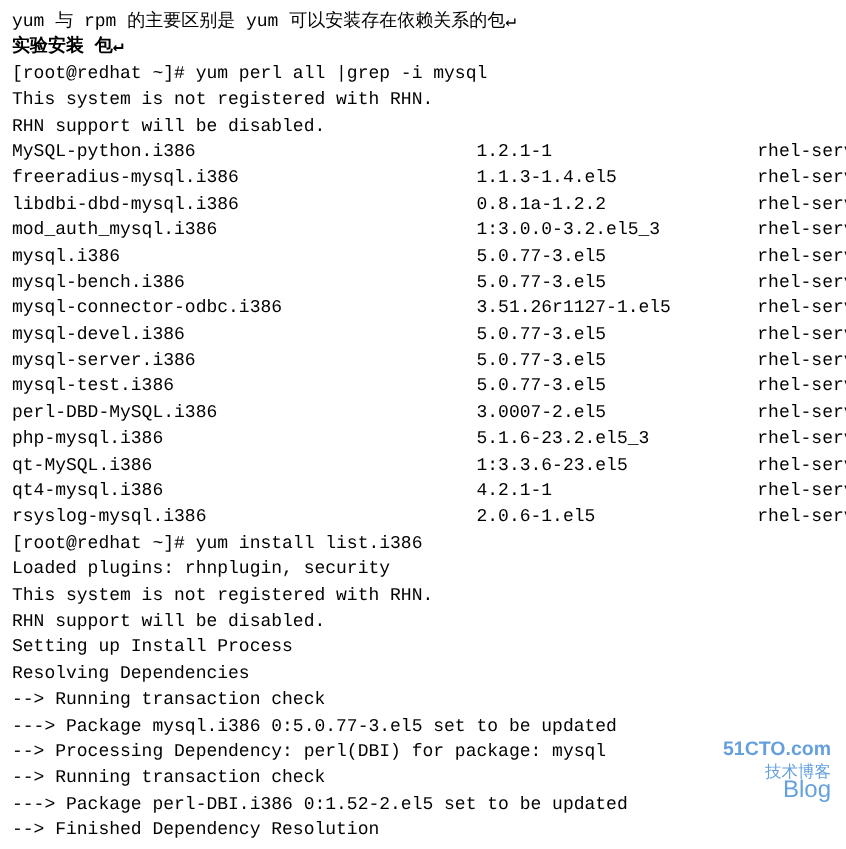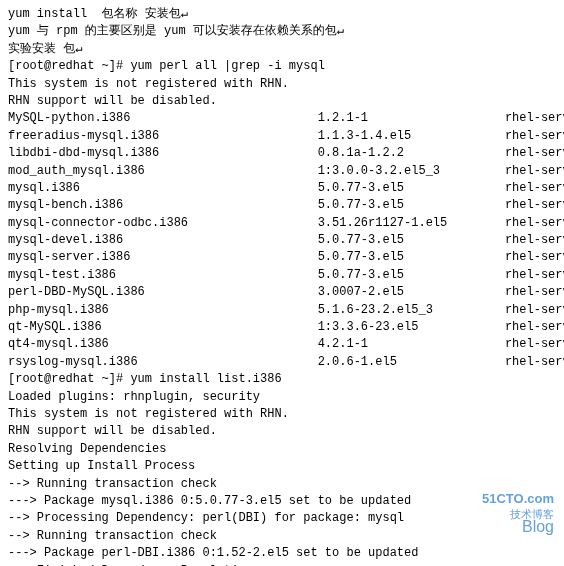--- a/index.html
+++ b/index.html
@@ -67,7 +67,6 @@
 
 <div class="terminal">
   <div id="lines-container">
-      <span class="line">yum install  包名称 安装包↵</span>
       <span class="line">yum 与 rpm 的主要区别是 yum 可以安装存在依赖关系的包↵</span>
       <span class="line bold">实验安装 包↵</span>
       <span class="line">[root@redhat ~]# yum perl all |grep -i mysql</span>

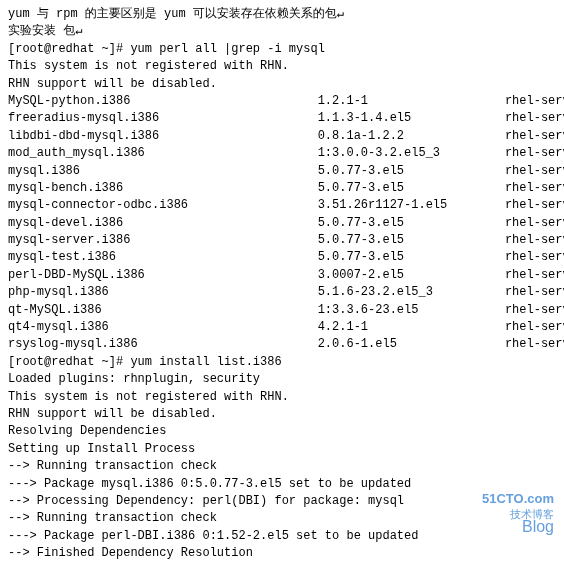--- a/index.html
+++ b/index.html
@@ -30,7 +30,7 @@
       display: block;
     }
     .bold {
-      font-weight: normal;
+      font-weight: bold;
     }
     .watermark {
       position: absolute;

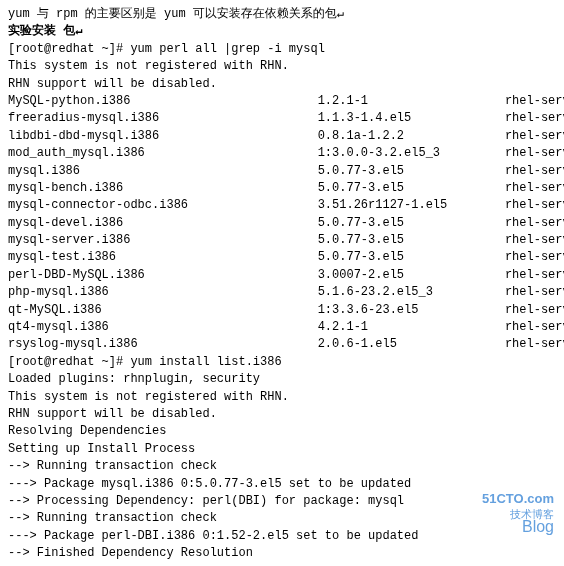--- a/index.html
+++ b/index.html
@@ -92,8 +92,8 @@
       <span class="line">Loaded plugins: rhnplugin, security</span>
       <span class="line">This system is not registered with RHN.</span>
       <span class="line">RHN support will be disabled.</span>
+      <span class="line">Setting up Install Process</span>
       <span class="line">Resolving Dependencies</span>
-      <span class="line">Setting up Install Process</span>
       <span class="line">--&gt; Running transaction check</span>
       <span class="line">---&gt; Package mysql.i386 0:5.0.77-3.el5 set to be updated</span>
       <span class="line">--&gt; Processing Dependency: perl(DBI) for package: mysql</span>

